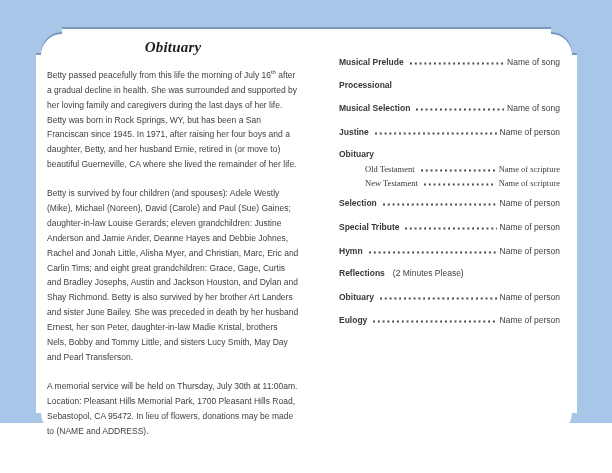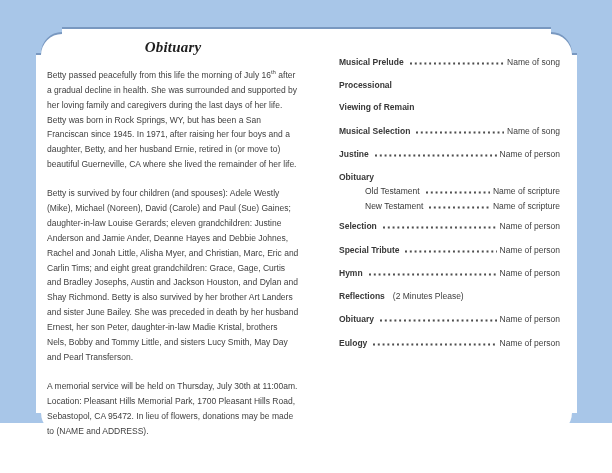--- a/index.html
+++ b/index.html
@@ -120,9 +120,6 @@
           <span class="lbl">Processional</span>
         </div>
 
-        <div class="prog-item">
-          <span class="lbl">Viewing of Remain</span>
-        </div>
 
 
         <div class="prog-item">

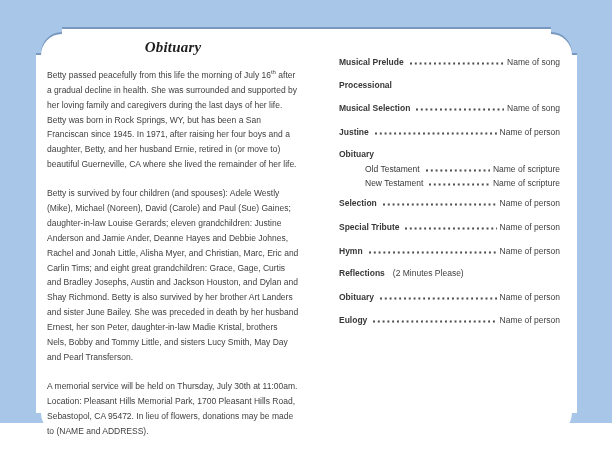--- a/index.html
+++ b/index.html
@@ -82,6 +82,7 @@
   .prog-sub {
     margin: 0 0 0 26px;
     margin-bottom: 0.5px;
+    font-family: Liberation Serif, serif;
   }
   .prog-sub .lbl { font-weight: normal; }
   .scripture-group { margin-bottom: 6px; }

